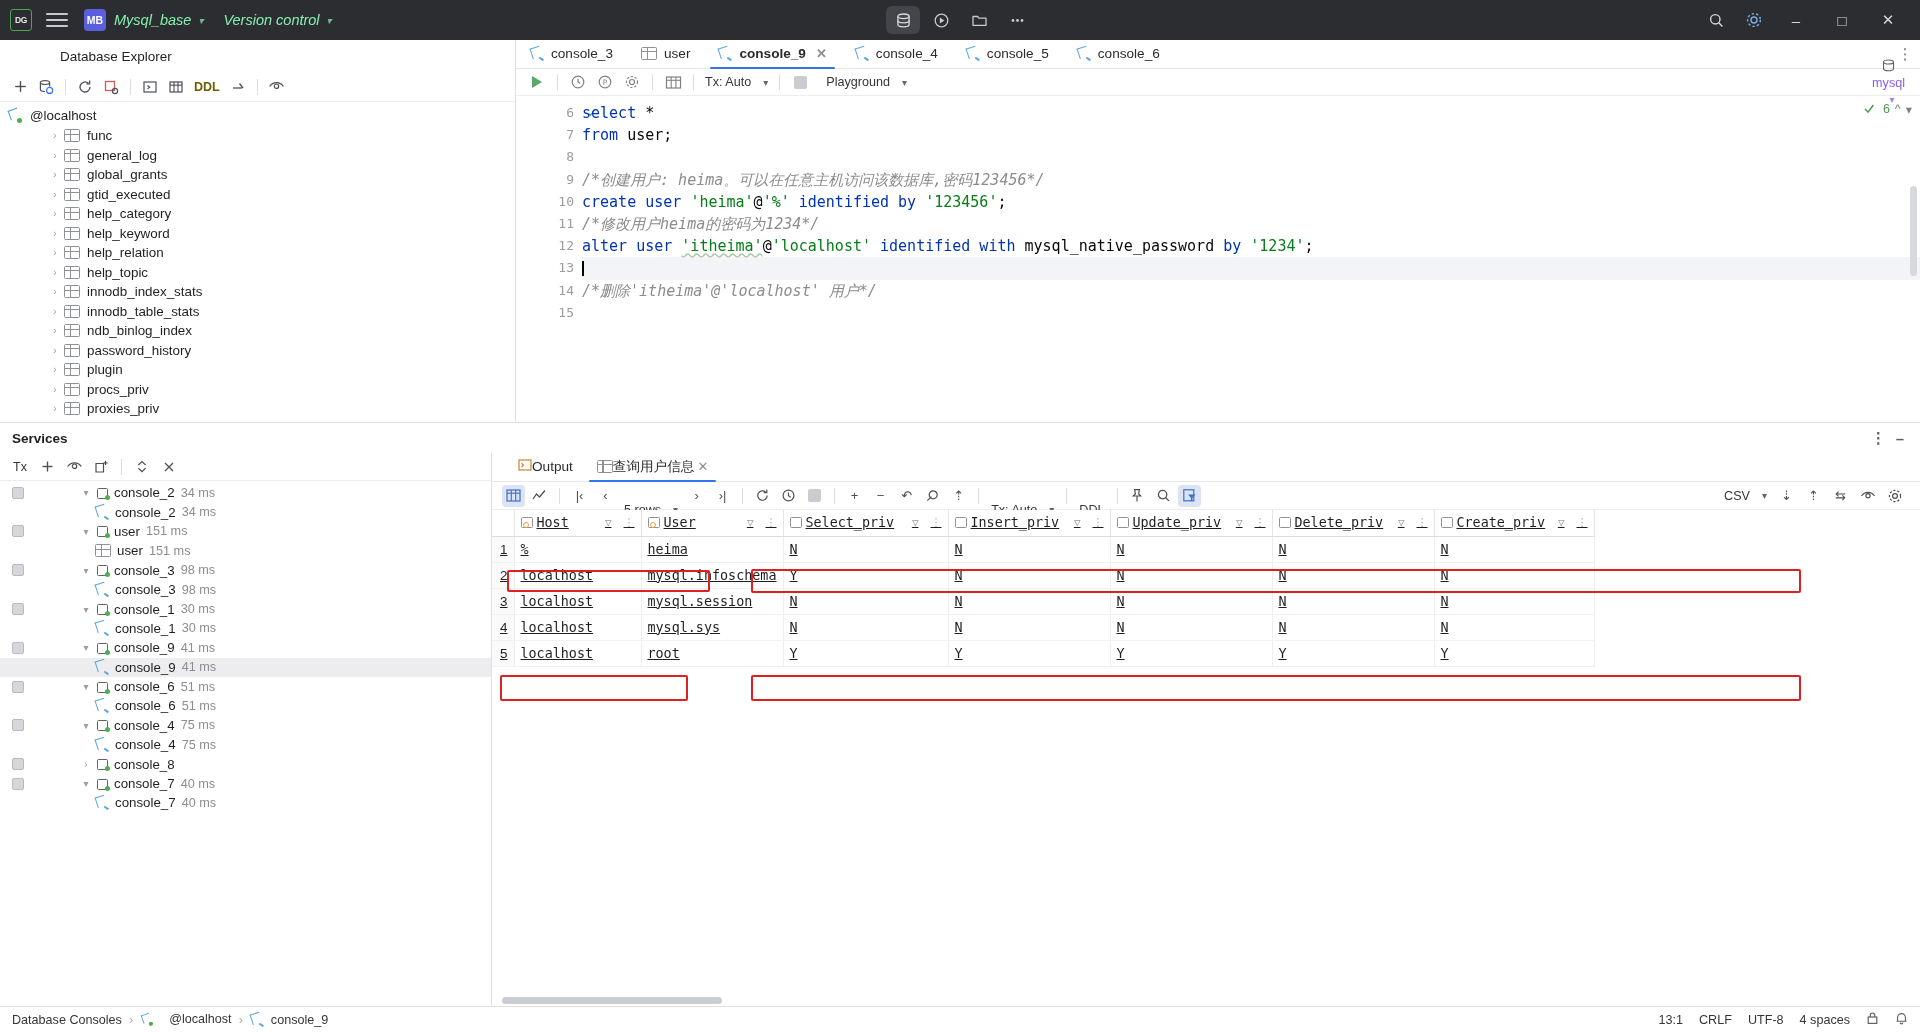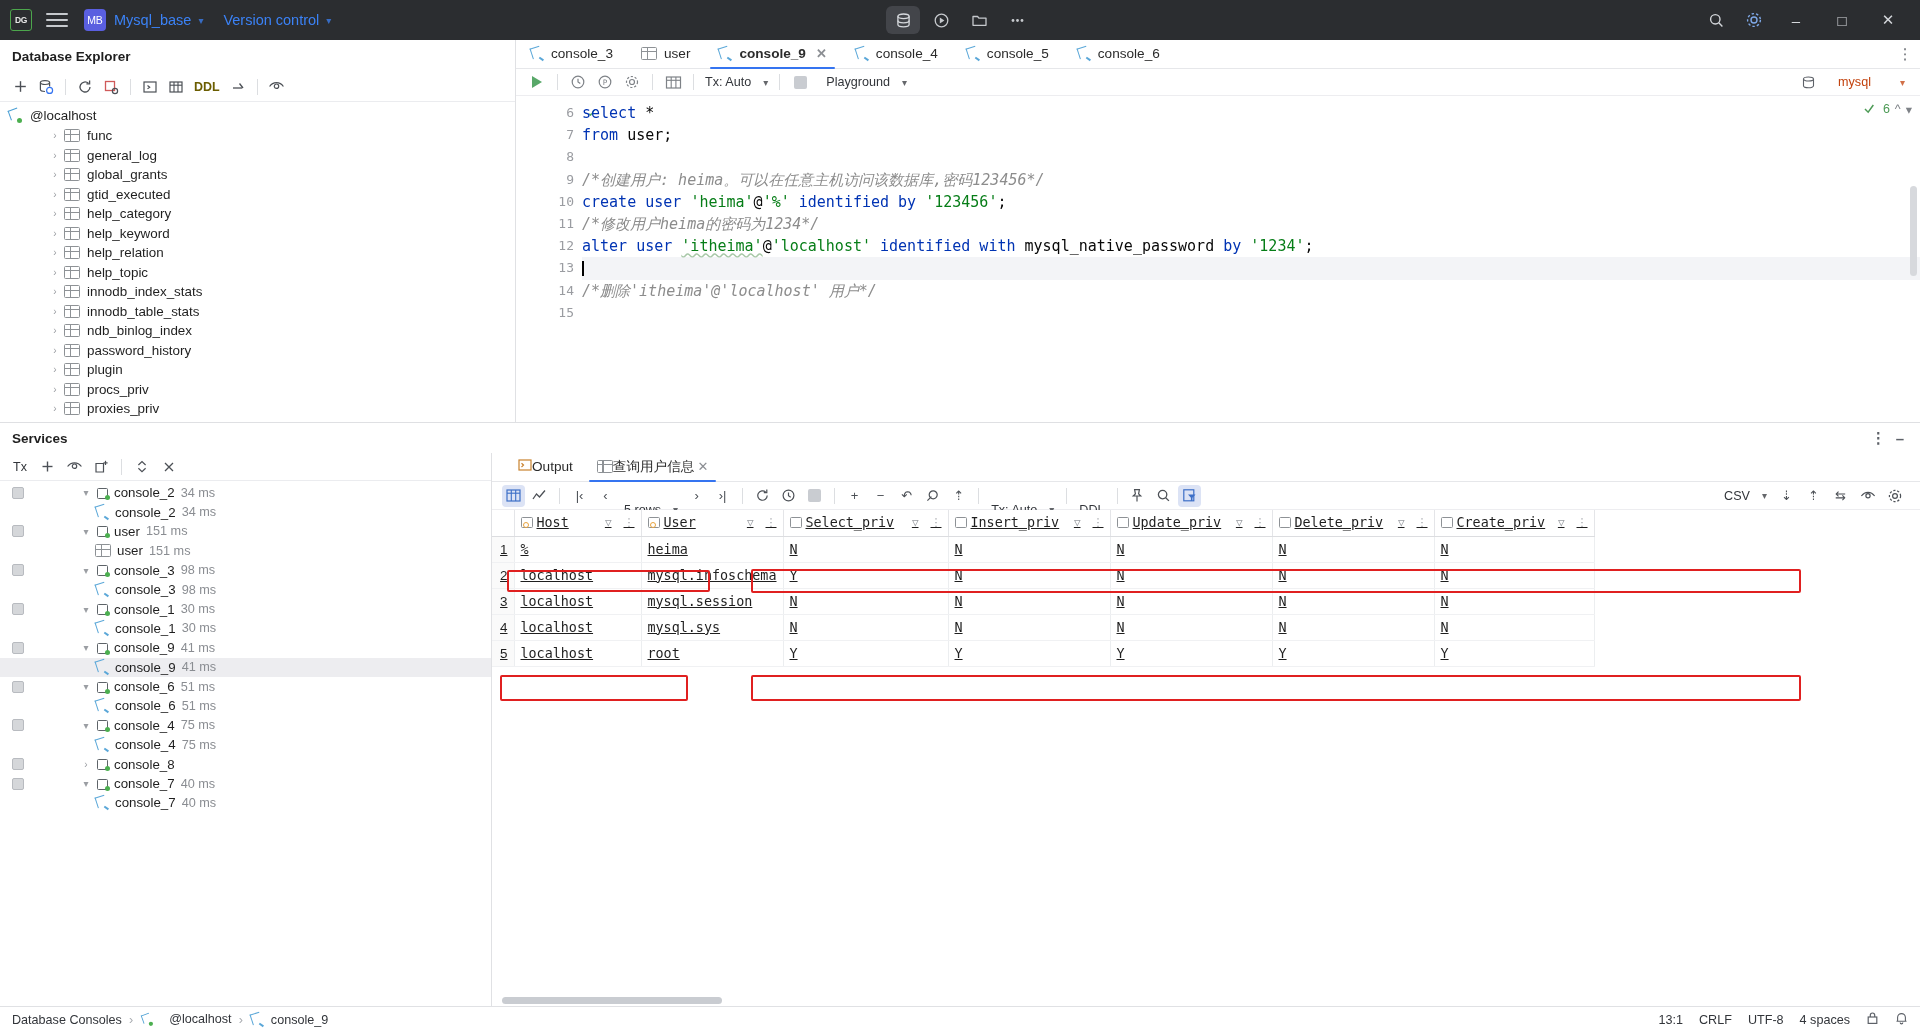--- a/index.html
+++ b/index.html
@@ -29,7 +29,7 @@
   .burger i { display:block;height:2px;background:#c6c9cd;border-radius:1px;}
   .mb-badge {
     width:22px;height:22px;border-radius:4px;background:#5a5fe0;color:#fff;
-    font-size:10.5px;font-weight:normal;display:flex;align-items:center;justify-content:center;margin-right:8px;
+    font-size:10.5px;font-weight:bold;display:flex;align-items:center;justify-content:center;margin-right:8px;
   }
   .tb-item { display:flex;align-items:center;font-size:14.5px;color:#3b82f6;margin-right:20px;cursor:default;}
   .chev { margin-left:7px;opacity:.75;font-size:10px; }

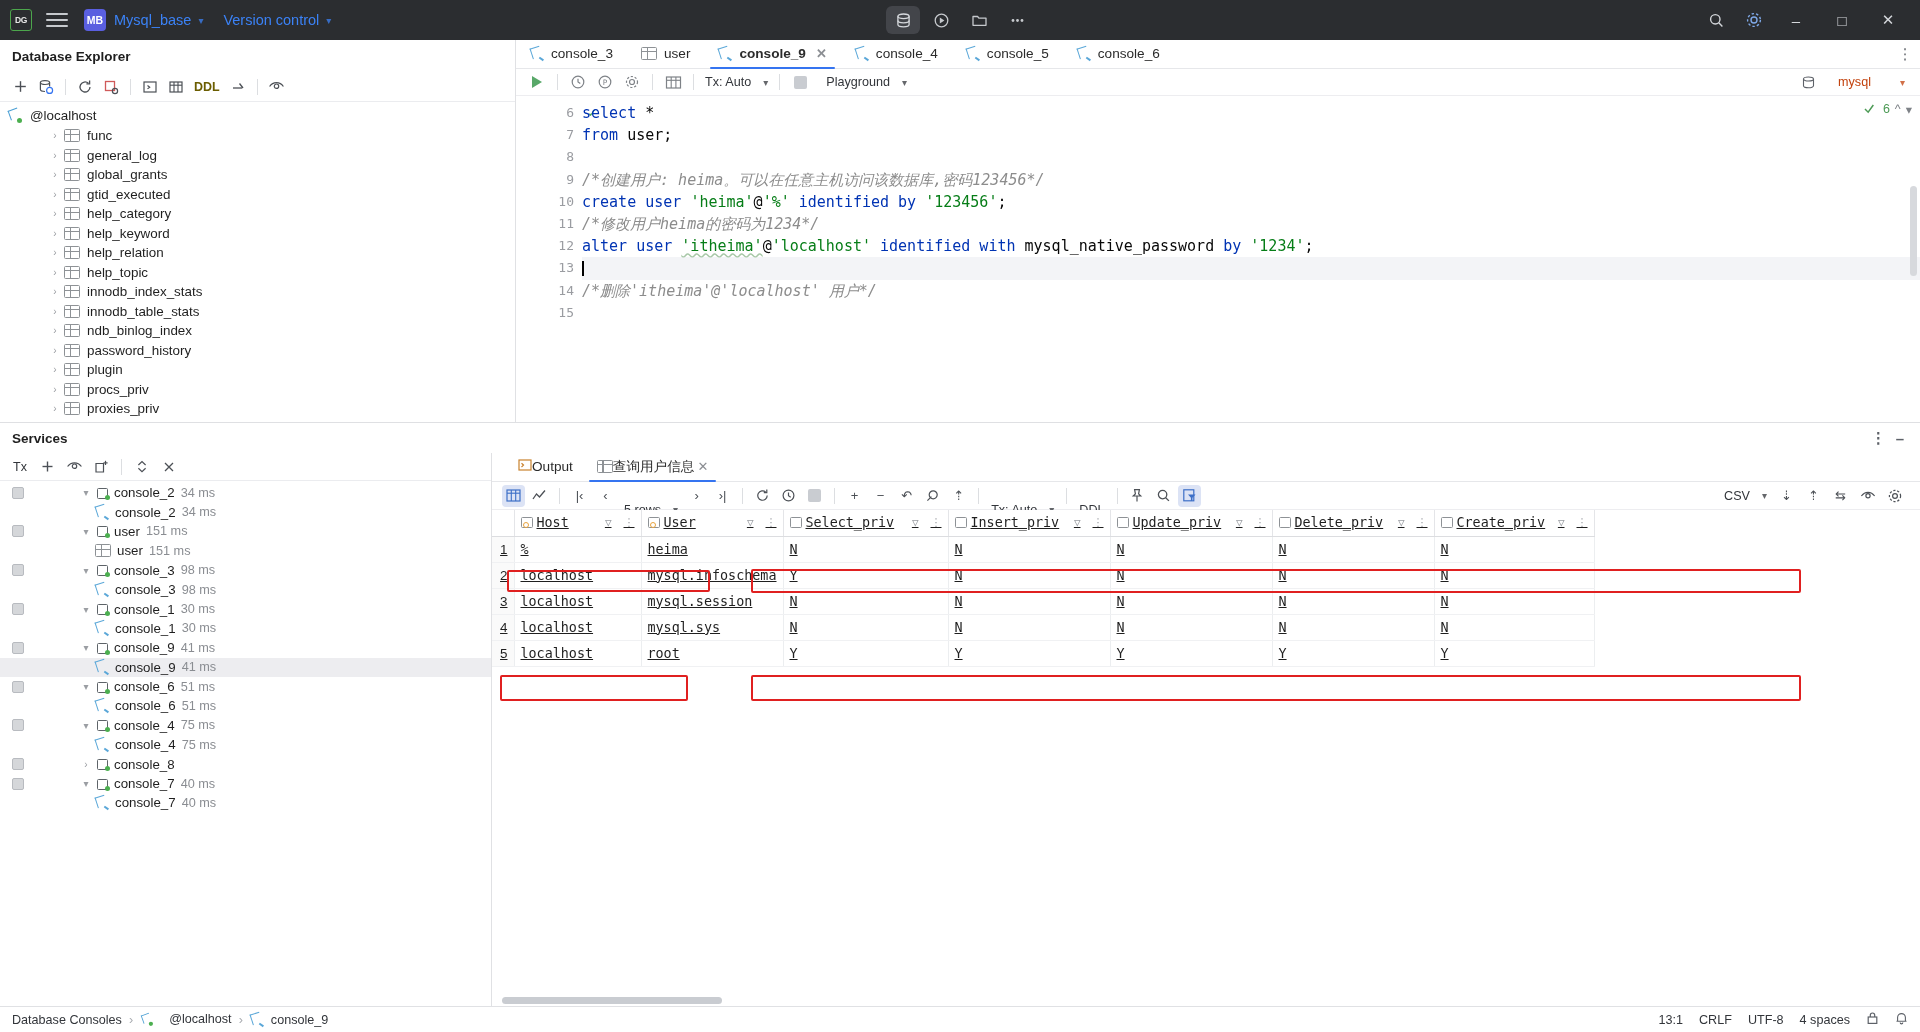--- a/index.html
+++ b/index.html
@@ -31,7 +31,7 @@
     width:22px;height:22px;border-radius:4px;background:#5a5fe0;color:#fff;
     font-size:10.5px;font-weight:bold;display:flex;align-items:center;justify-content:center;margin-right:8px;
   }
-  .tb-item { display:flex;align-items:center;font-size:14.5px;color:#3b82f6;margin-right:20px;cursor:default;}
+  .tb-item { display:flex;align-items:center;font-size:14.5px;color:#86efac;margin-right:20px;cursor:default;font-style:italic;}
   .chev { margin-left:7px;opacity:.75;font-size:10px; }
   .tb-center {
     position:absolute; left:50%; transform:translateX(-50%);

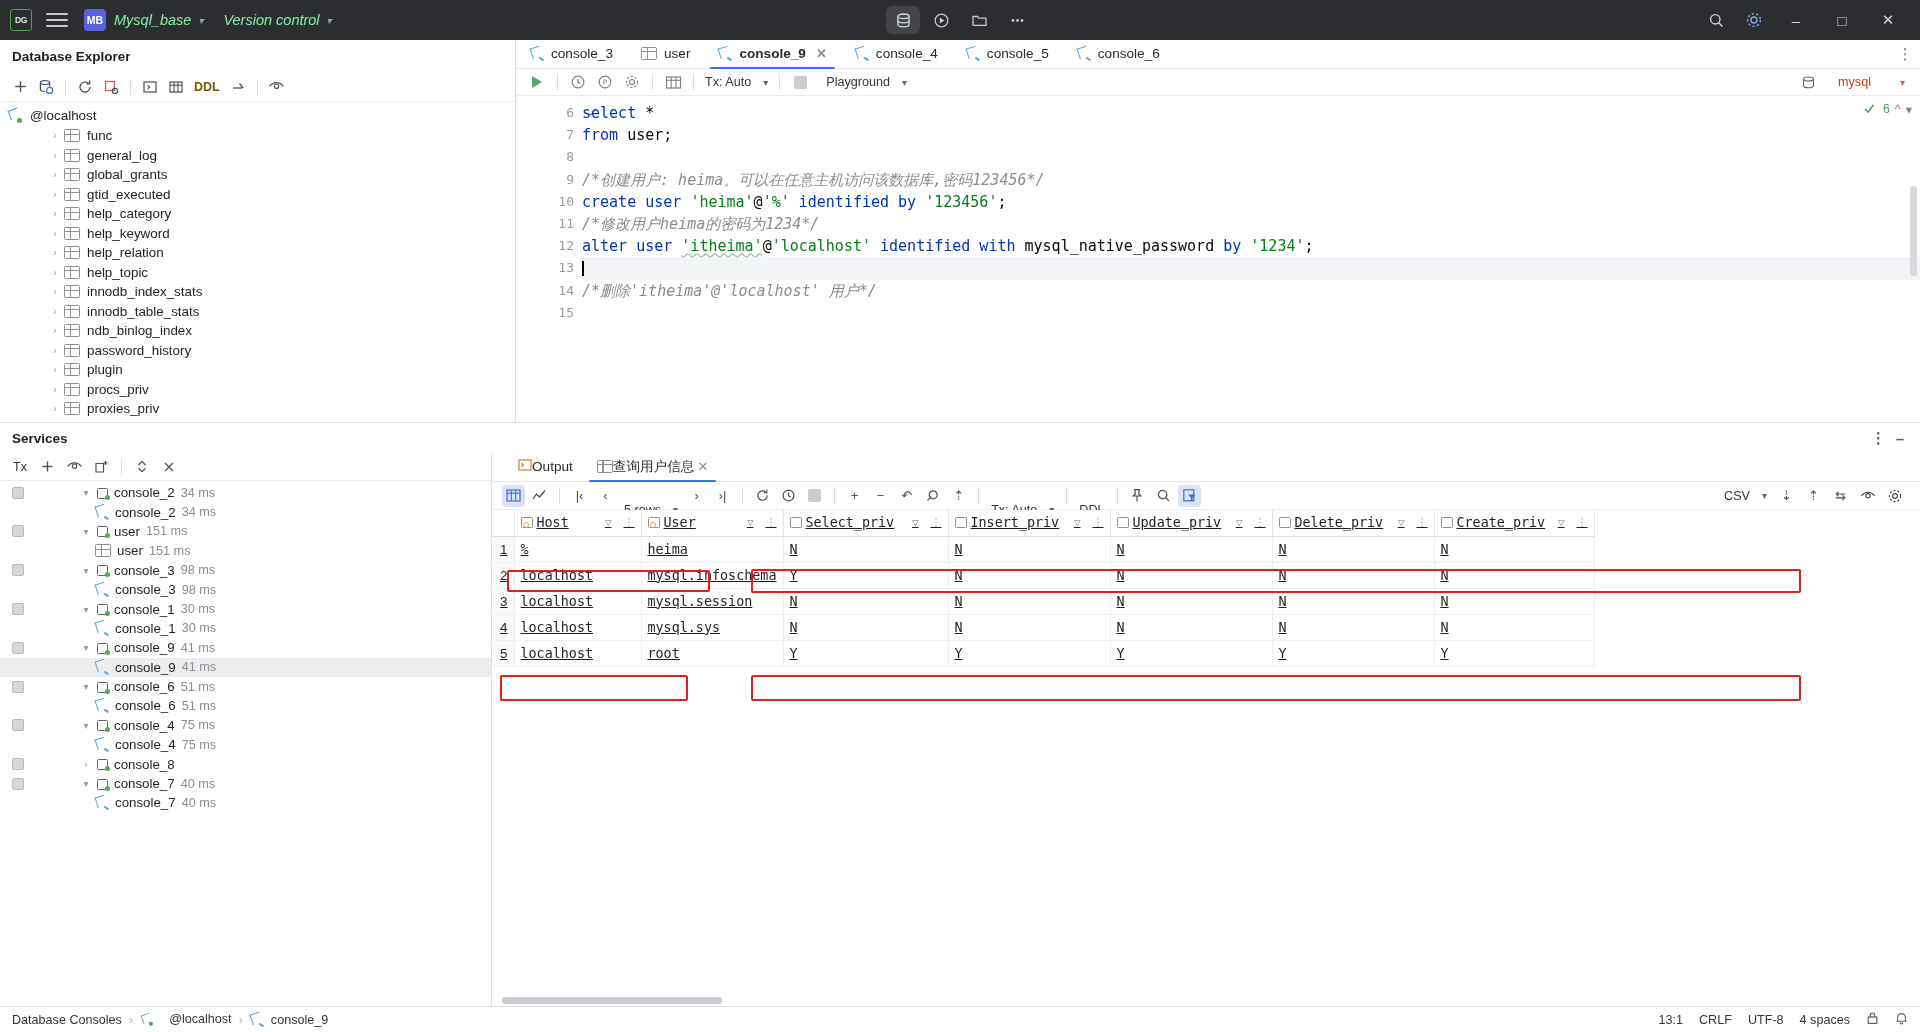--- a/index.html
+++ b/index.html
@@ -50,7 +50,7 @@
   .explorer { width:516px; border-right:1px solid #e0e1e4; display:flex; flex-direction:column; background:#fff;}
   .panel-head {
     height:30px; display:flex; align-items:center; padding:16px 12px;
-    font-size:13.5px; font-weight:bold; color:#1f1f1f;
+    font-size:13.5px; font-weight:normal; color:#1f1f1f;margin-left:48px;
   }
   .panel-tools {
     height:30px; display:flex; align-items:center; padding:0 8px; gap:2px;

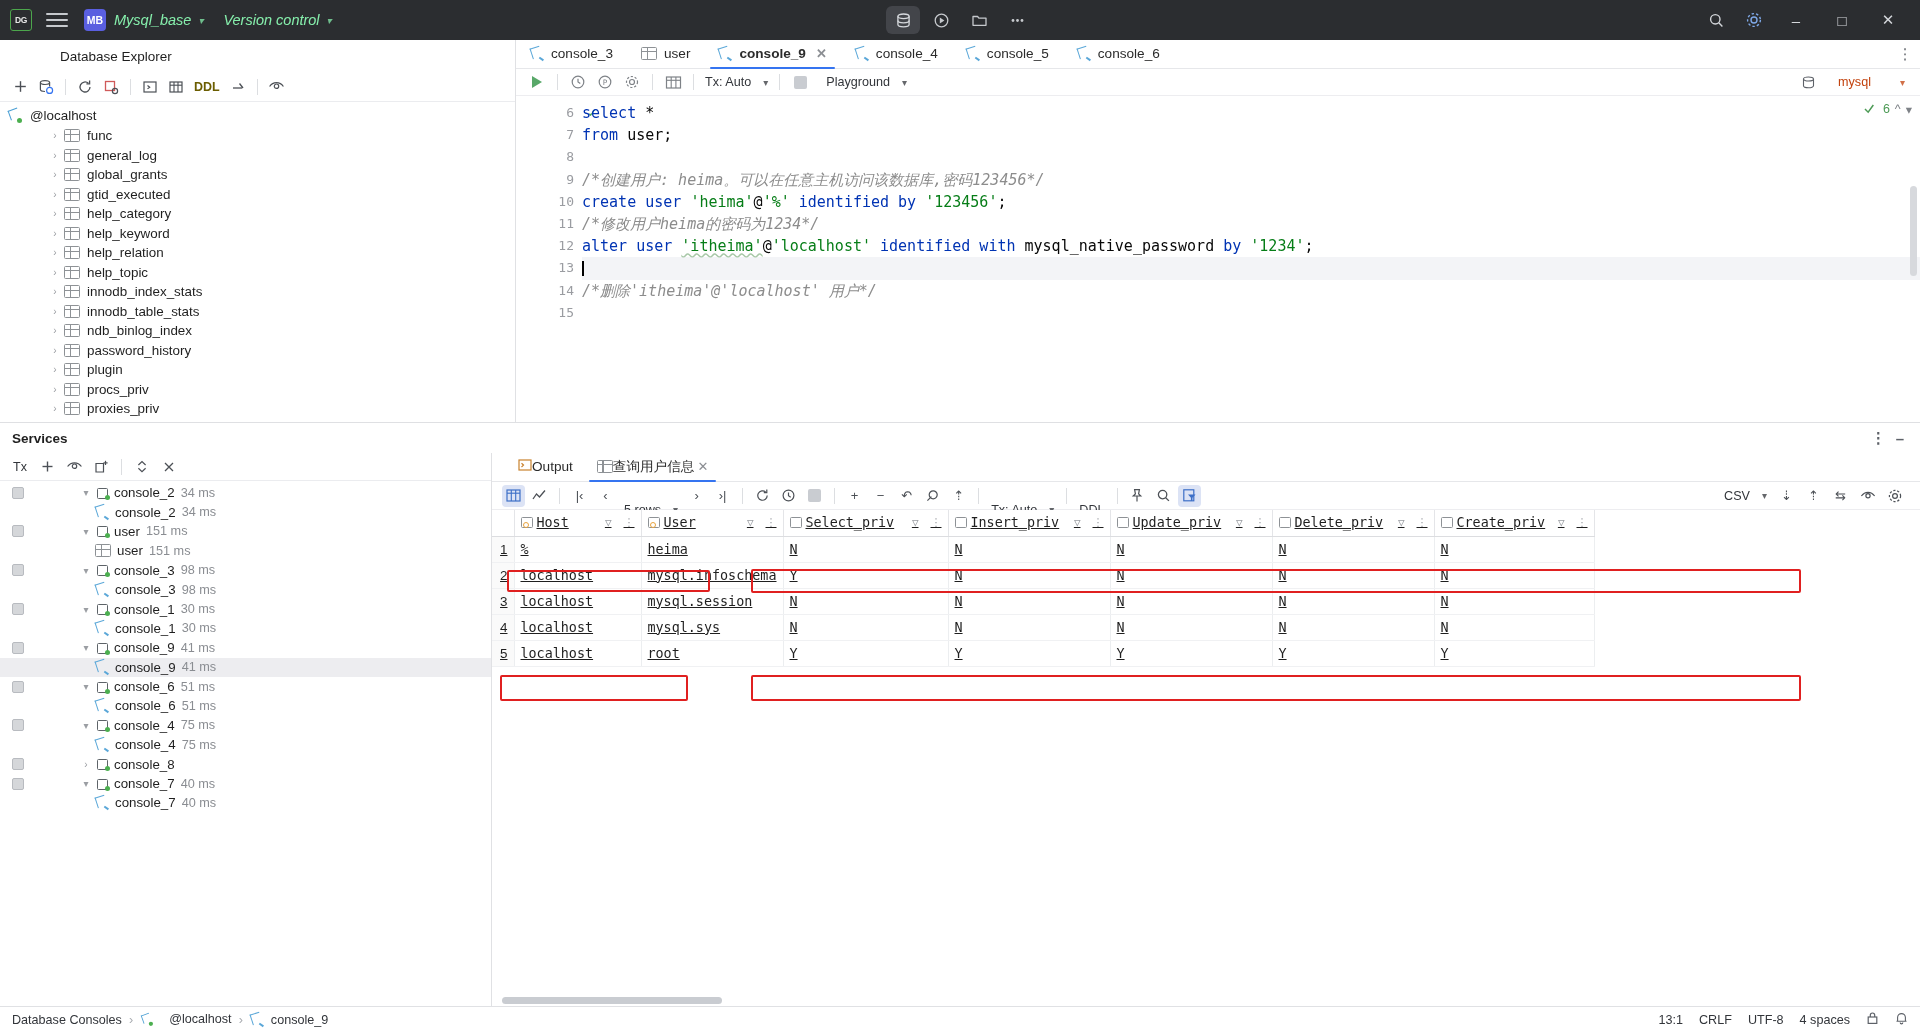--- a/index.html
+++ b/index.html
@@ -100,7 +100,7 @@
   .run-tri { width:0;height:0;border-left:10px solid transparent;border-top:6.5px solid transparent;border-bottom:6.5px solid transparent;border-left-color:#59a869;}
   .tx-lbl { font-size:12.6px;color:#32353a;padding:0 3px;display:flex;align-items:center;gap:5px;}
   .stop-sq { width:13px;height:13px;background:#c9ccd1;border-radius:2px;}
-  .etb-right { margin-left:auto;display:flex;align-items:center;gap:22px;font-size:12.6px;color:#c2410c;padding-right:6px;}
+  .etb-right { margin-left:auto;display:flex;align-items:center;gap:4px;font-size:12.6px;color:#8b5cf6;padding-right:6px;flex-direction:column;}
 
   .code-wrap { flex:1; display:flex; overflow:hidden; position:relative;}
   .gutter { width:66px;flex:0 0 66px;padding-top:6px;text-align:right;}

